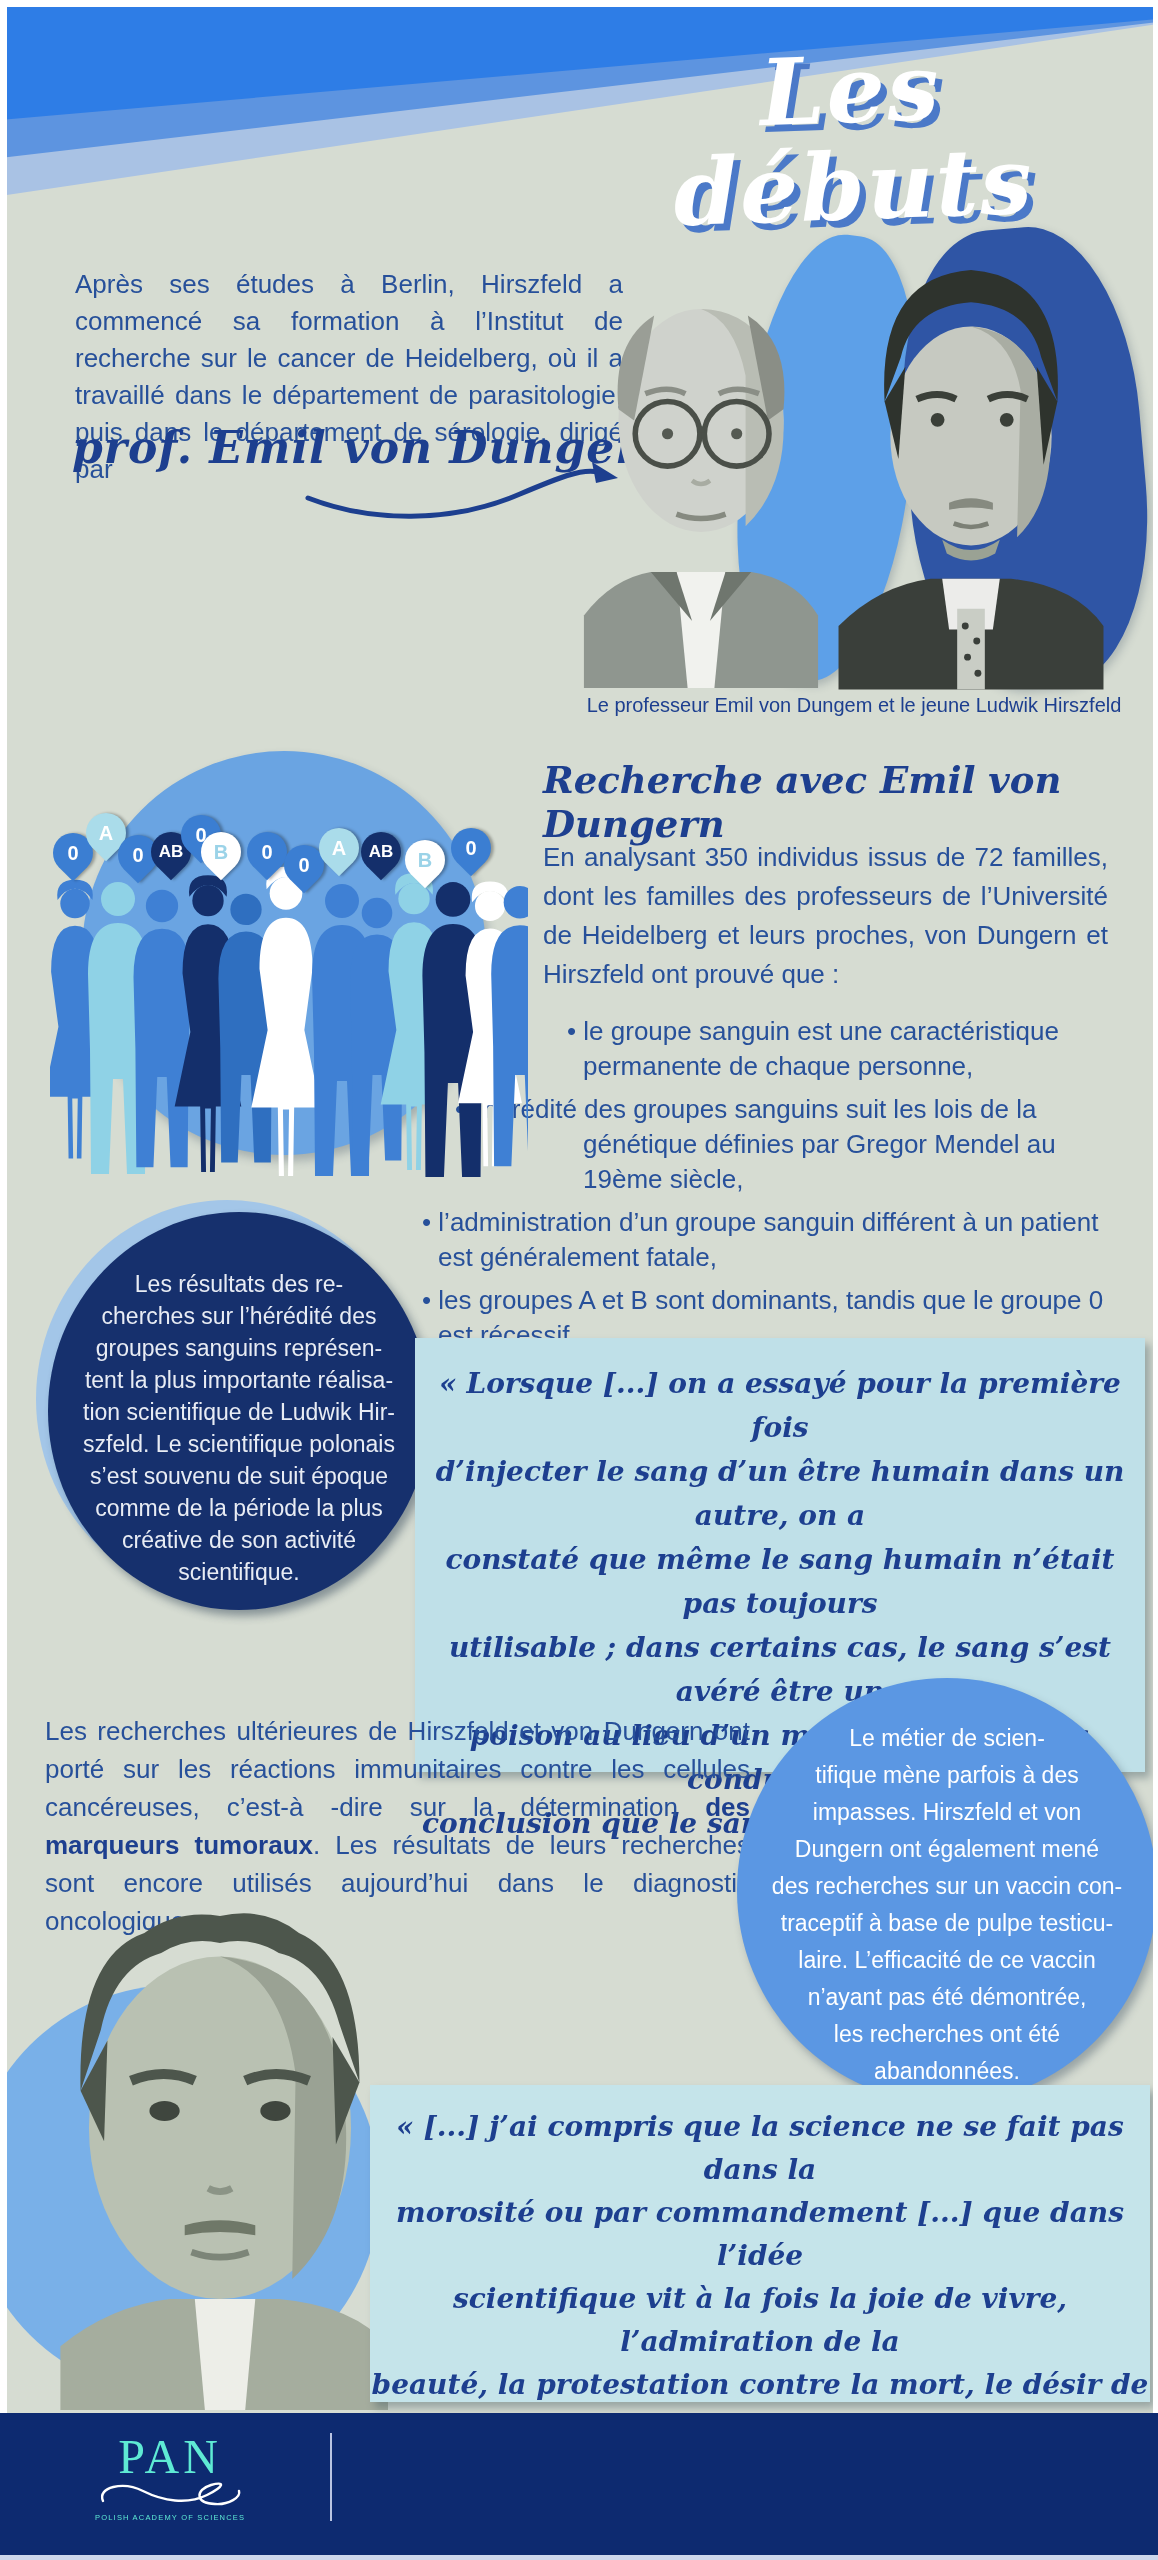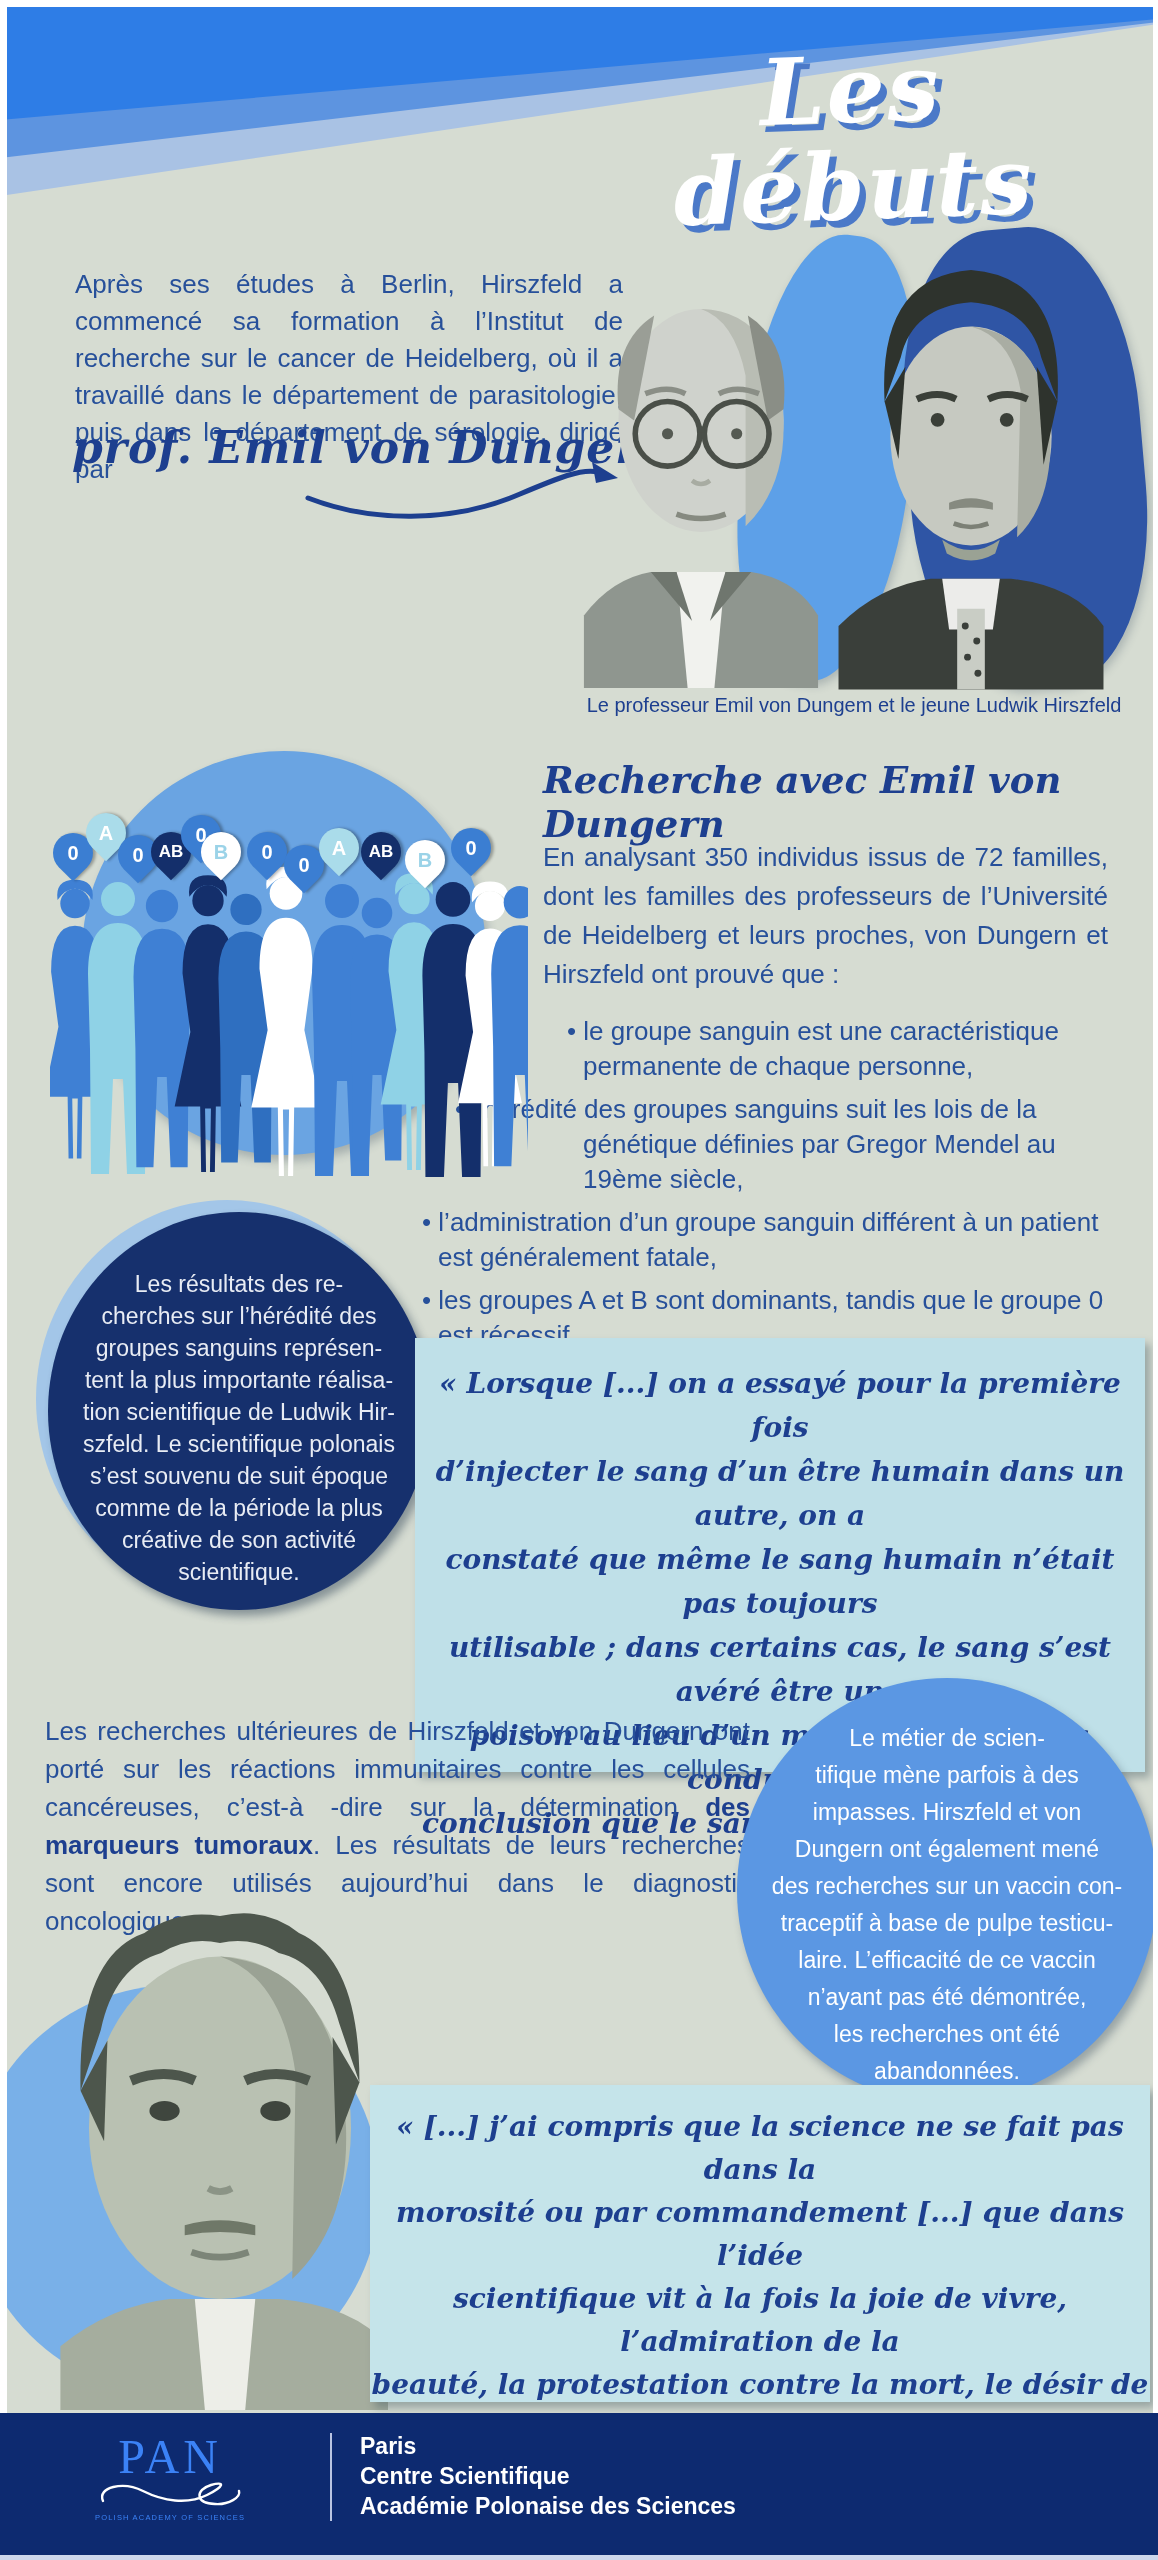--- a/index.html
+++ b/index.html
@@ -75,7 +75,7 @@
   #bottom-portrait{left:10px; top:1903px;}
   
   #footer{left:0; top:2413px; width:1158px; height:143px; background:#0d2a70;}
-  #footer-logo{position:absolute; left:95px; top:22px; color:#3b82f6; text-align:center;}
+  #footer-logo{position:absolute; left:95px; top:22px; color:#5eead4; text-align:center;}
   #footer-logo .pan{font-family:"Liberation Serif", serif; font-size:48px; letter-spacing:4px; line-height:44px;}
   #footer-logo .sub{font-size:7.5px; letter-spacing:1.2px; margin-top:2px;}
   #footer-divider{position:absolute; left:330px; top:20px; width:2px; height:88px; background:#b9c4e2;}

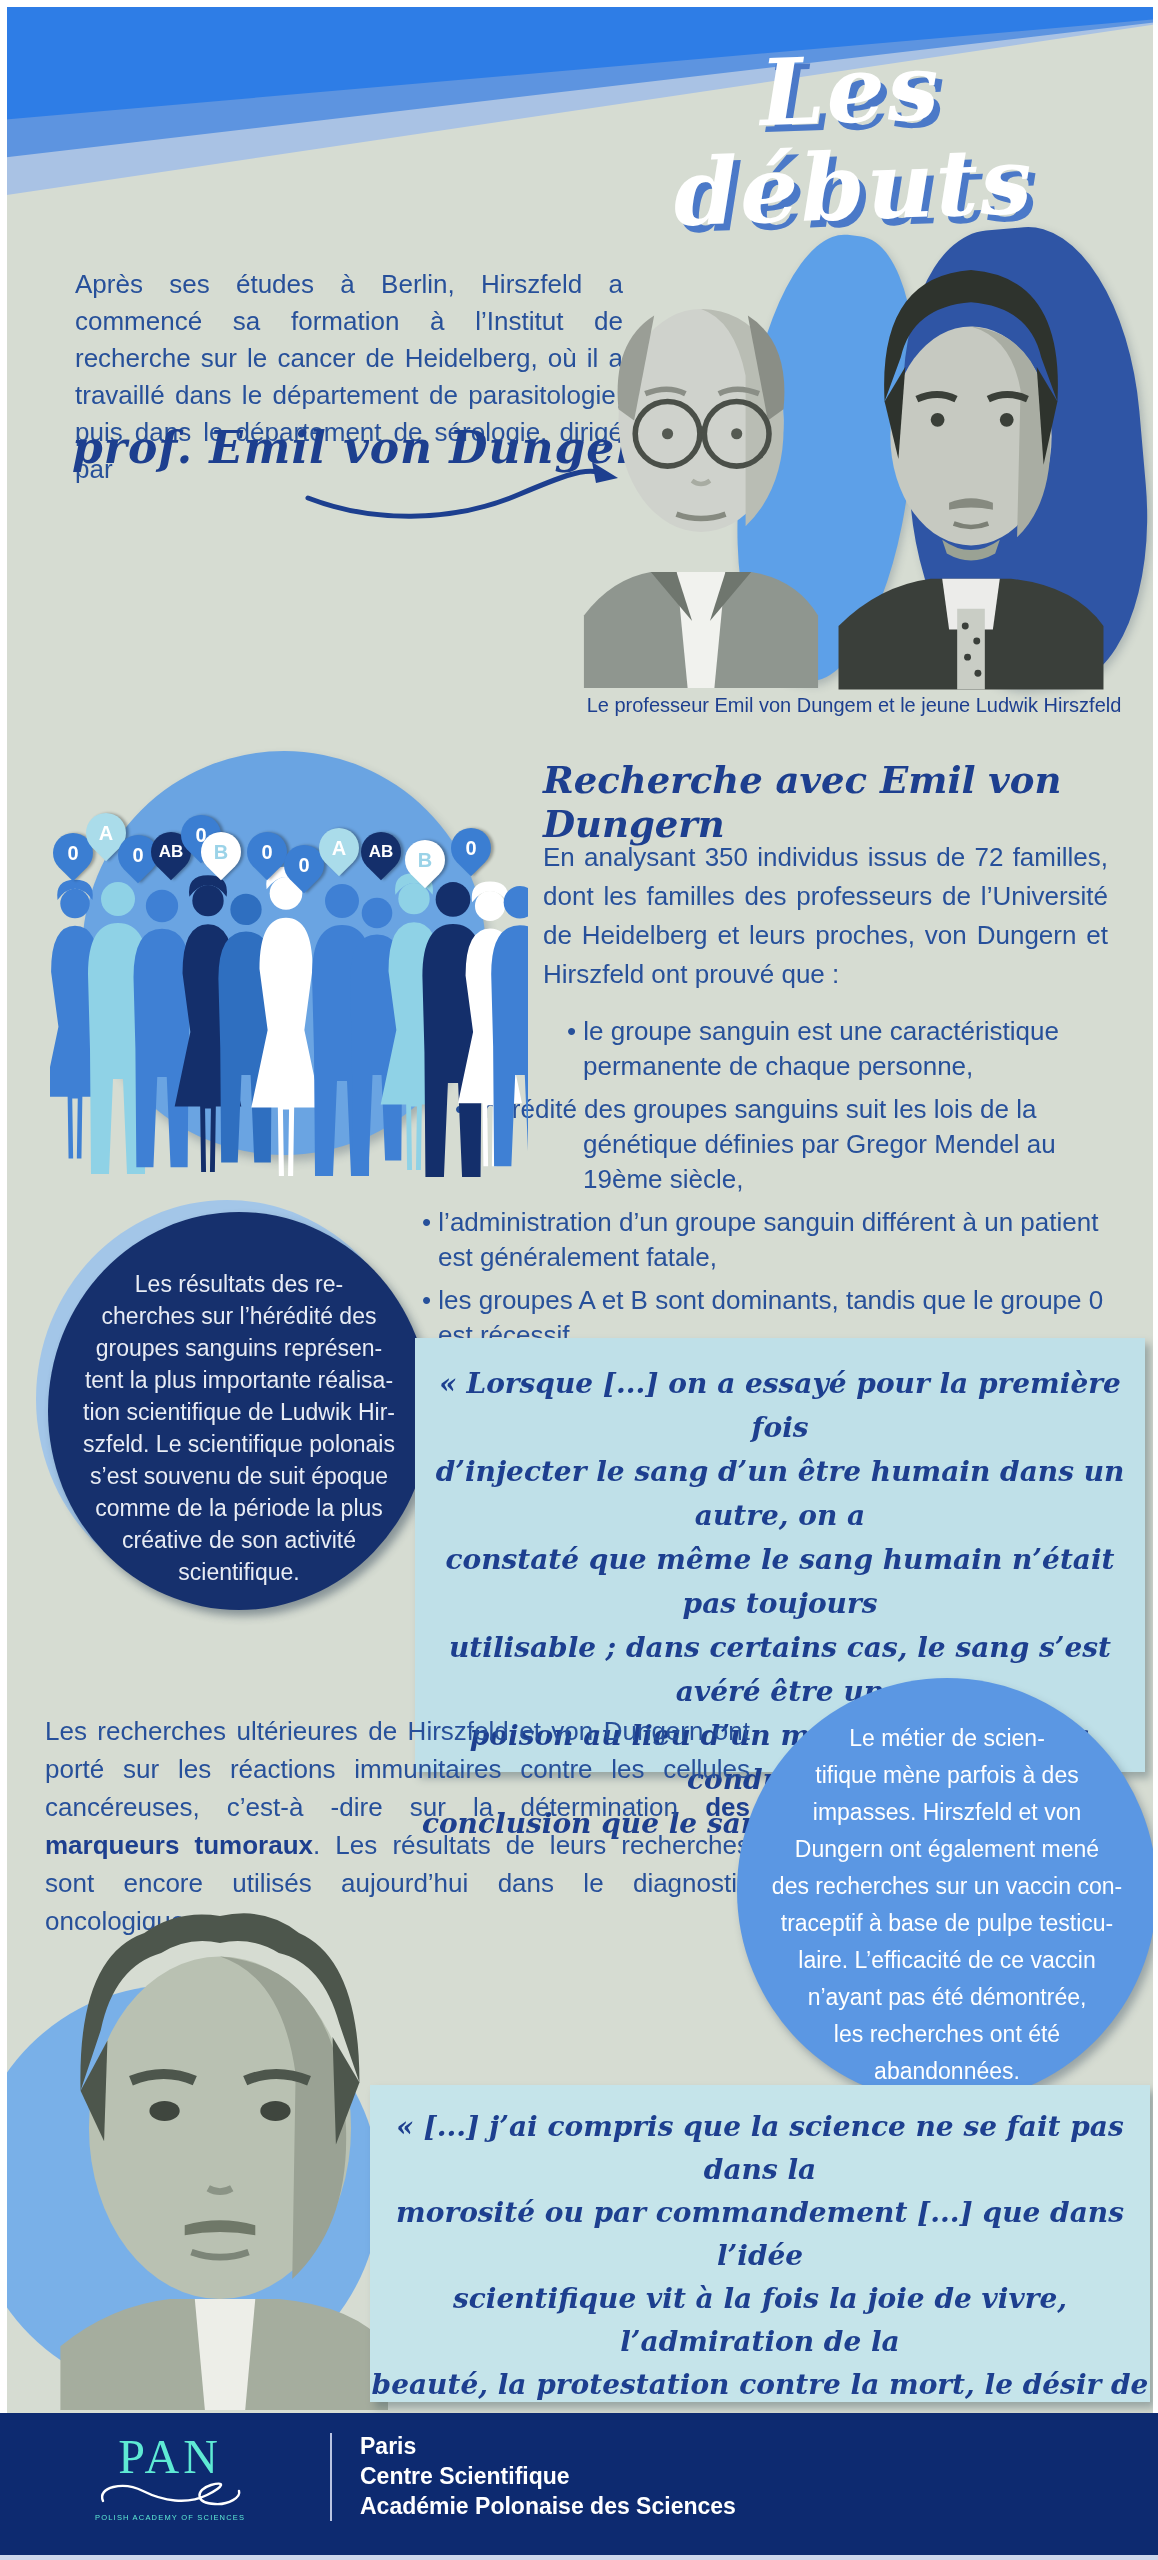--- a/index.html
+++ b/index.html
@@ -299,9 +299,6 @@
       <div class="sub">POLISH ACADEMY OF SCIENCES</div>
     </div>
     <div id="footer-divider"></div>
-    <div id="footer-lines" class="pre">Paris
-Centre Scientifique
-Académie Polonaise des Sciences</div>
   </div>
   <div id="bottom-strip" class="abs"></div>
 

